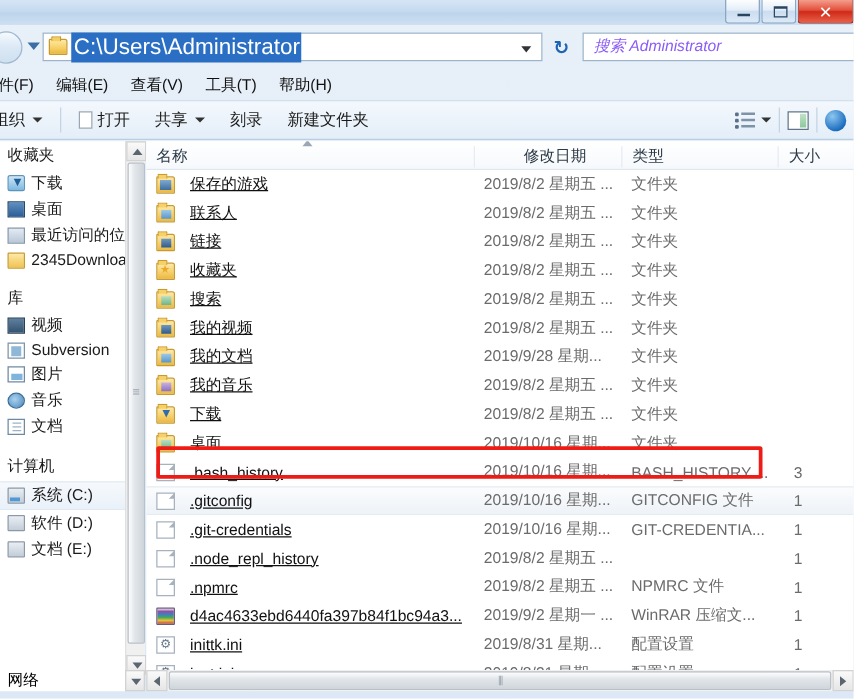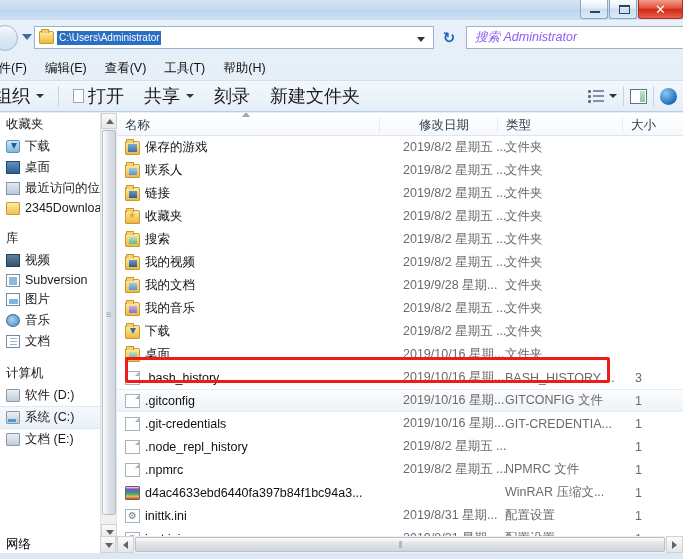--- a/index.html
+++ b/index.html
@@ -102,7 +102,7 @@
   .addr-text {
     background: #2a6fc4; color: #fff;
     padding: 1px 1px 2px 2px;
-    font-size: 10px;
+    font-size: 18px;
     white-space: nowrap;
   }
   .addr-caret {

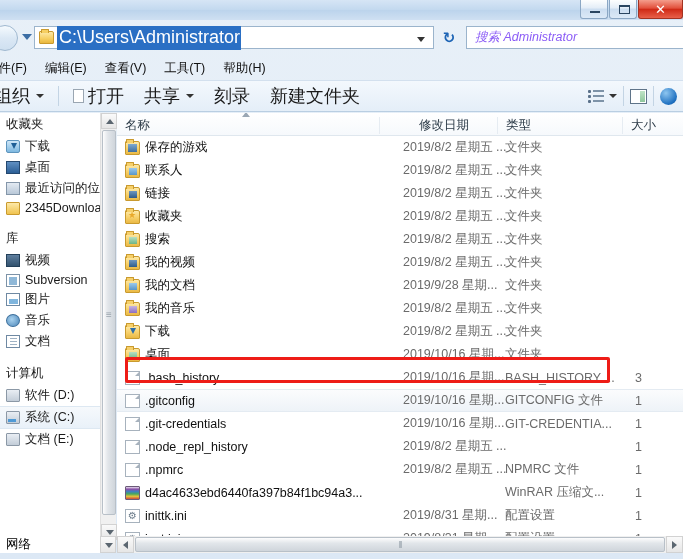--- a/index.html
+++ b/index.html
@@ -151,7 +151,7 @@
     border-top: 1px solid #d3e0ee;
     border-bottom: 1px solid #b9cee2;
     display: flex; align-items: center;
-    font-size: 18px; color: #1a1a1a;
+    font-size: 13px; color: #1a1a1a;
   }
   .tb-item {
     display: flex; align-items: center; gap: 4px;

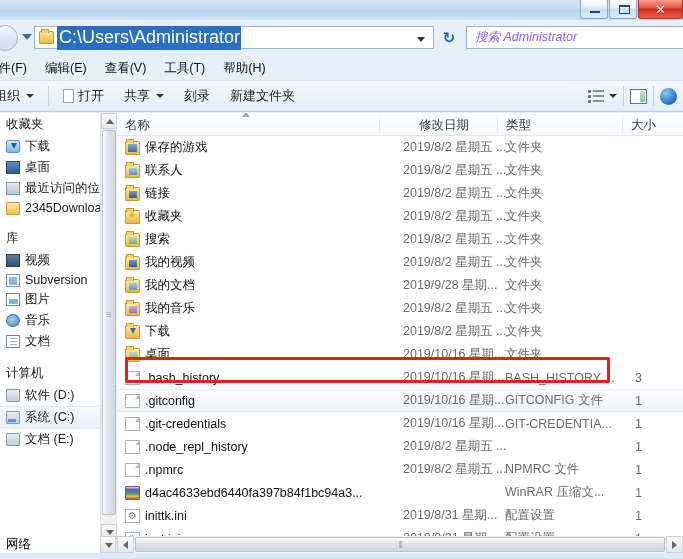--- a/index.html
+++ b/index.html
@@ -320,8 +320,9 @@
   }
   .cell-name {
     position: absolute; left: 8px;
-    display: flex; align-items: center; gap: 5px;
+    display: flex; align-items: center; gap: 12px;
     white-space: nowrap;
+    text-decoration: underline;
   }
   .cell-date {
     position: absolute; left: 270px; color: #6b6b6b; white-space: nowrap; margin-left: 16px;

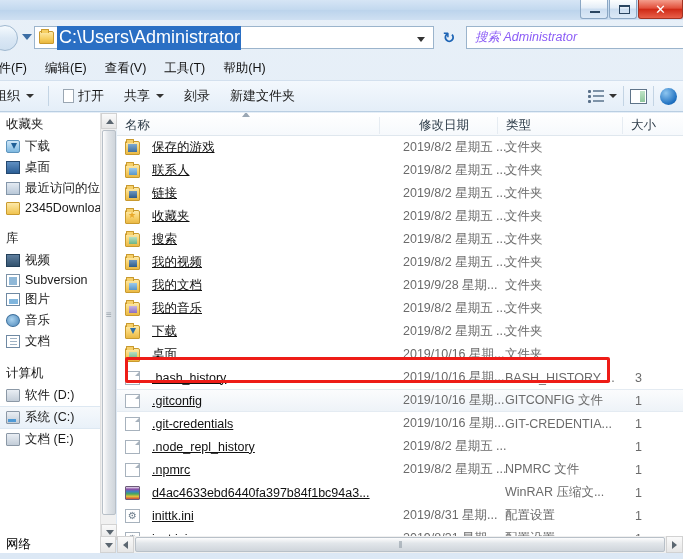--- a/index.html
+++ b/index.html
@@ -325,7 +325,7 @@
     text-decoration: underline;
   }
   .cell-date {
-    position: absolute; left: 270px; color: #6b6b6b; white-space: nowrap; margin-left: 16px;
+    position: absolute; left: 270px; color: #6b6b6b; white-space: nowrap;
   }
   .cell-type {
     position: absolute; left: 388px; color: #6b6b6b; white-space: nowrap;

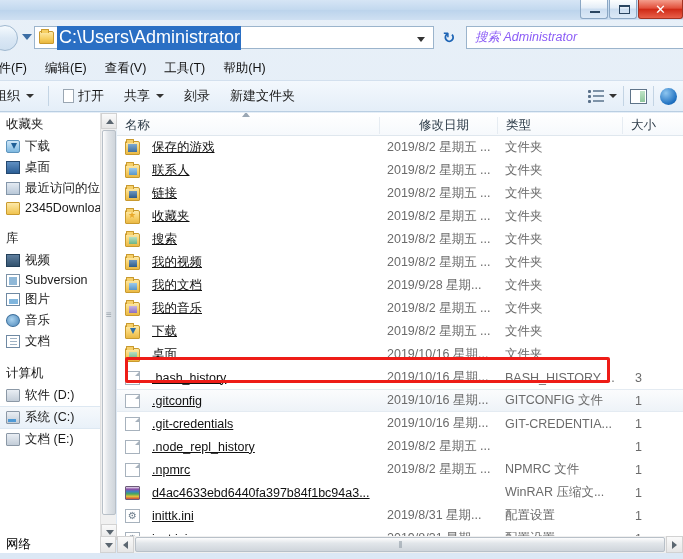--- a/index.html
+++ b/index.html
@@ -578,13 +578,13 @@
     <div class="side-spacer"></div>
 
     <div class="side-group-title">计算机</div>
-    <div class="side-item">
-      <span class="s-ico drive"></span>
-      <span>软件 (D:)</span>
-    </div>
     <div class="side-item active">
       <span class="s-ico drive-sys"></span>
       <span>系统 (C:)</span>
+    </div>
+    <div class="side-item">
+      <span class="s-ico drive"></span>
+      <span>软件 (D:)</span>
     </div>
     <div class="side-item">
       <span class="s-ico drive"></span>

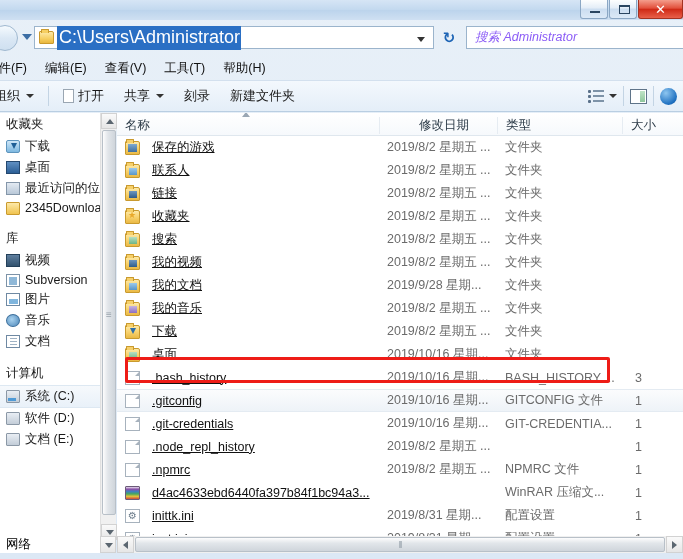--- a/index.html
+++ b/index.html
@@ -747,6 +747,7 @@
             <span class="f-ico rar"></span>
             <span>d4ac4633ebd6440fa397b84f1bc94a3...</span>
           </div>
+          <div class="cell-date">2019/9/2 星期一 ...</div>
           <div class="cell-type">WinRAR 压缩文...</div>
           <div class="cell-size">1</div>
         </div>

